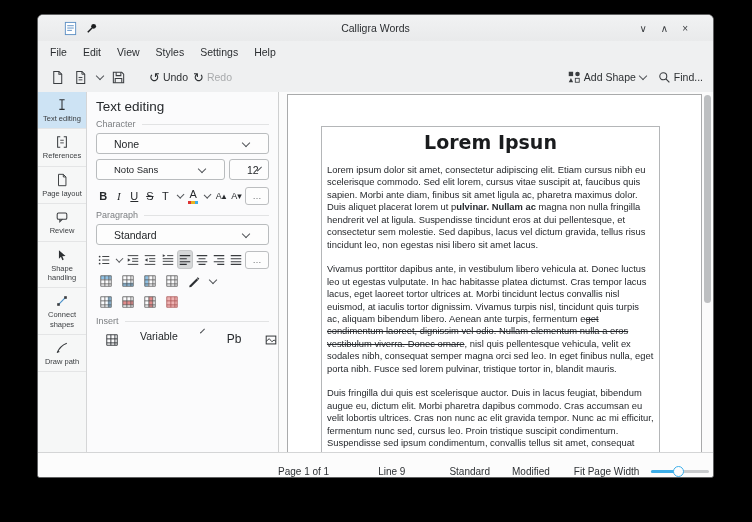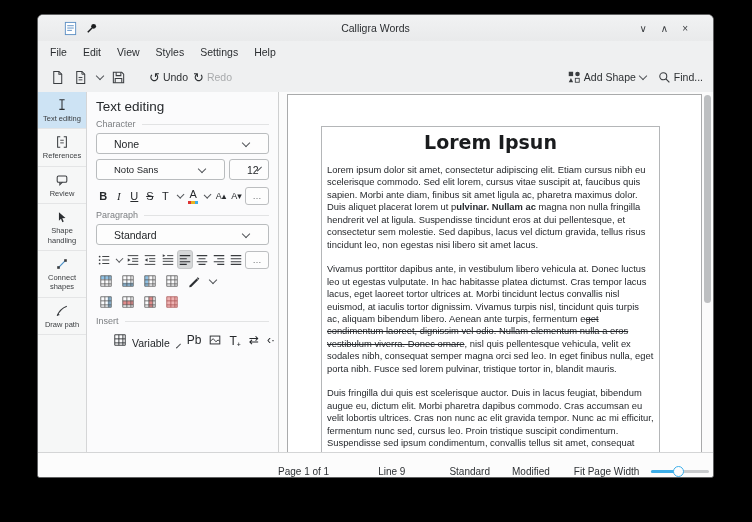--- a/index.html
+++ b/index.html
@@ -193,6 +193,13 @@
       </div>
       <div class="side-item">
         <svg width="14" height="14" viewBox="0 0 16 16">
+          <path d="M4 1.5h5.5L12.5 4.5v10H4z" fill="none" stroke="#3a3d40" stroke-width="1.1"></path>
+          <path d="M9.5 1.5v3h3" fill="none" stroke="#3a3d40" stroke-width="1.1"></path>
+        </svg>
+        <span class="lbl">Page layout</span>
+      </div>
+      <div class="side-item">
+        <svg width="14" height="14" viewBox="0 0 16 16">
           <rect x="2.5" y="3.5" width="11" height="7" rx="1.5" fill="none" stroke="#3a3d40" stroke-width="1.2"></rect>
           <path d="M5.5 10.5v3l3-3" fill="none" stroke="#3a3d40" stroke-width="1.2"></path>
         </svg>

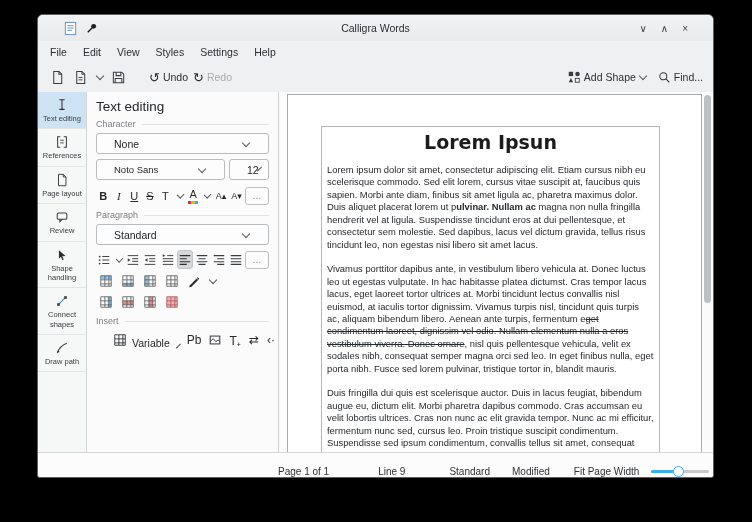--- a/index.html
+++ b/index.html
@@ -62,7 +62,7 @@
         border:1px solid transparent;padding:0;border-radius:3px;}
   .pbtn.sel{background:#d5d7d8;border-color:#c3c5c6;}
   .tbl-row{display:flex;align-items:center;gap:3px;margin:2px 0;}
-  .ins-row{display:flex;align-items:flex-end;gap:4px;margin:3px 16px;}
+  .ins-row{display:flex;align-items:flex-start;gap:20px;margin:3px 8px;}
   .ins-label{font-size:10.5px;color:#232629;}
   .glyphbtn{font-size:12px;color:#26292c;background:none;border:none;padding:0 2px;height:18px;
             display:flex;align-items:center;}

